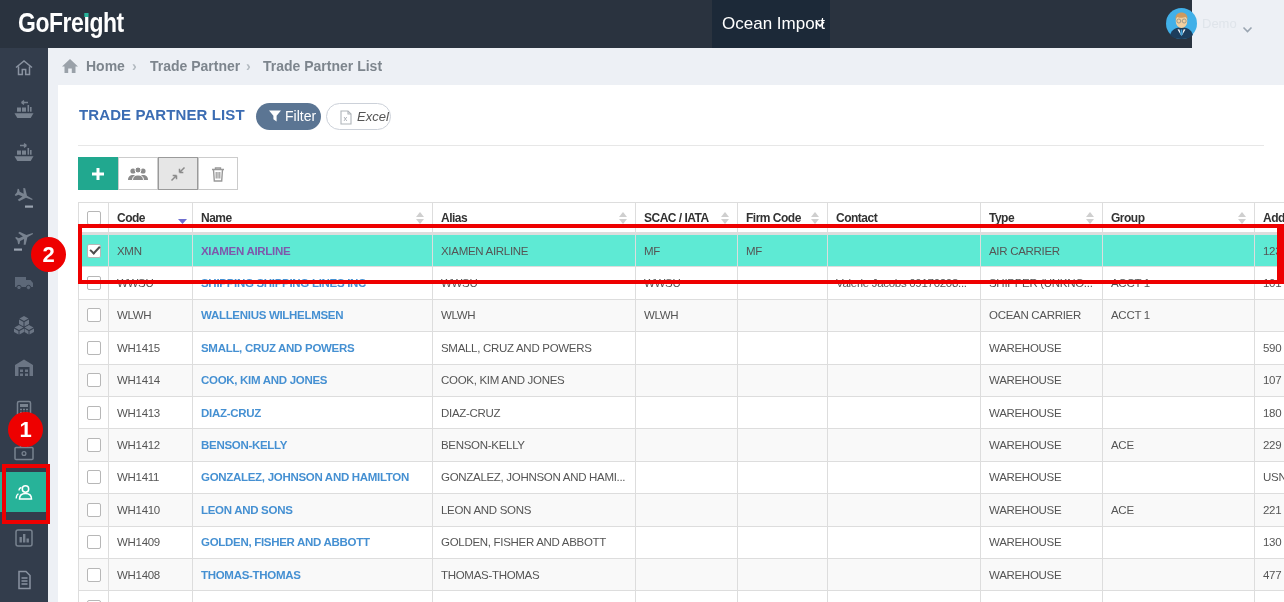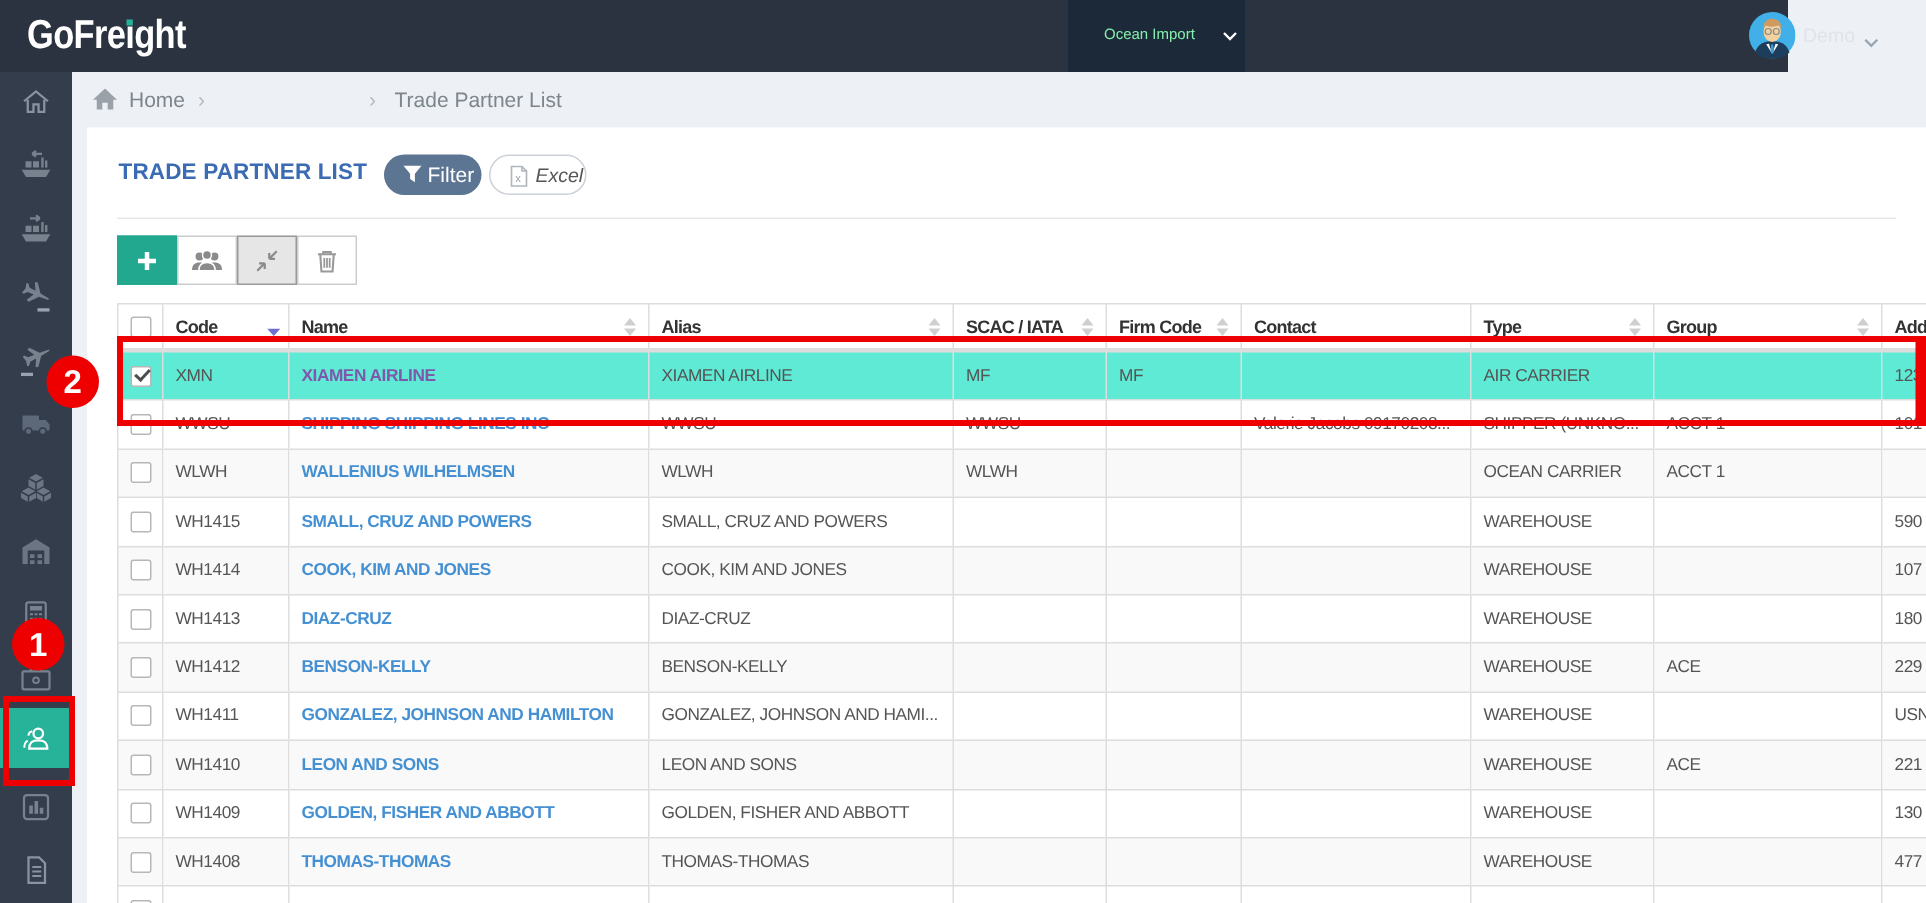--- a/index.html
+++ b/index.html
@@ -9,7 +9,7 @@
 .logo { position:absolute; left:18px; top:8px; font-size:27px; font-weight:bold; color:#fff; letter-spacing:-0.5px; transform:scaleX(0.85); transform-origin:left center; }
 .logo .idot { position:relative; }
 .logo .idot:after { content:""; position:absolute; left:1px; top:4.5px; width:4.5px; height:4.5px; background:#27b39a; }
-.module { position:absolute; left:712px; top:0; width:118px; height:48px; background:#1c2938; color:#86efac; font-size:10px; line-height:48px; padding-left:24px; }
+.module { position:absolute; left:712px; top:0; width:118px; height:48px; background:#1c2938; color:#ffffff; font-size:17px; line-height:48px; padding-left:10px; }
 .module svg { position:absolute; right:4px; top:19px; }
 .searchbox { position:absolute; left:830px; top:0; width:303px; height:48px; background:#475468; color:#8d99ab; font-size:16px; line-height:48px; padding-left:14px; }
 .searchbox svg { position:absolute; right:10px; top:12px; }

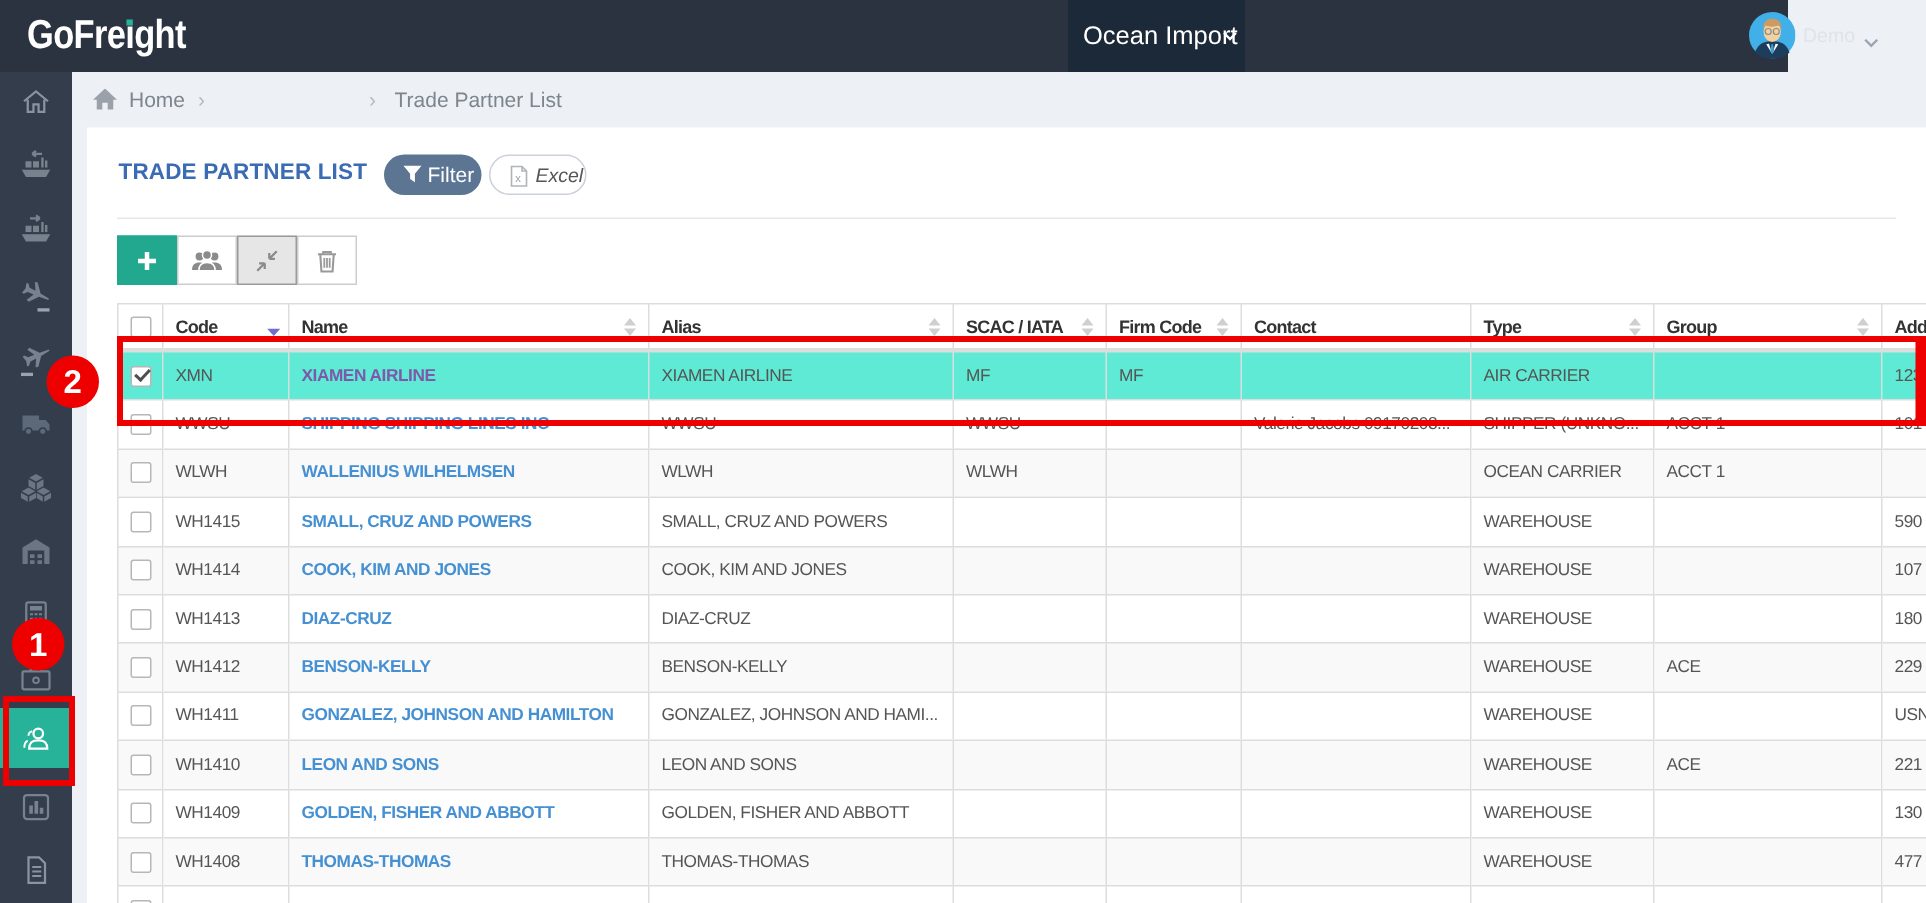--- a/index.html
+++ b/index.html
@@ -23,7 +23,7 @@
 .sitem svg { position:absolute; left:50%; top:50%; transform:translate(-50%,-50%); }
 .sactive { background:#27b399; }
 
-.bc { position:absolute; left:48px; top:48px; width:1236px; height:37px; z-index:5; }
+.bc { position:absolute; left:48px; top:48px; width:1236px; height:37px; z-index:5;font-weight:bold; }
 .bc .t { position:absolute; top:0; line-height:37px; font-size:14px; color:#7d858d; }
 .bc .sep { color:#b3bac0; }
 

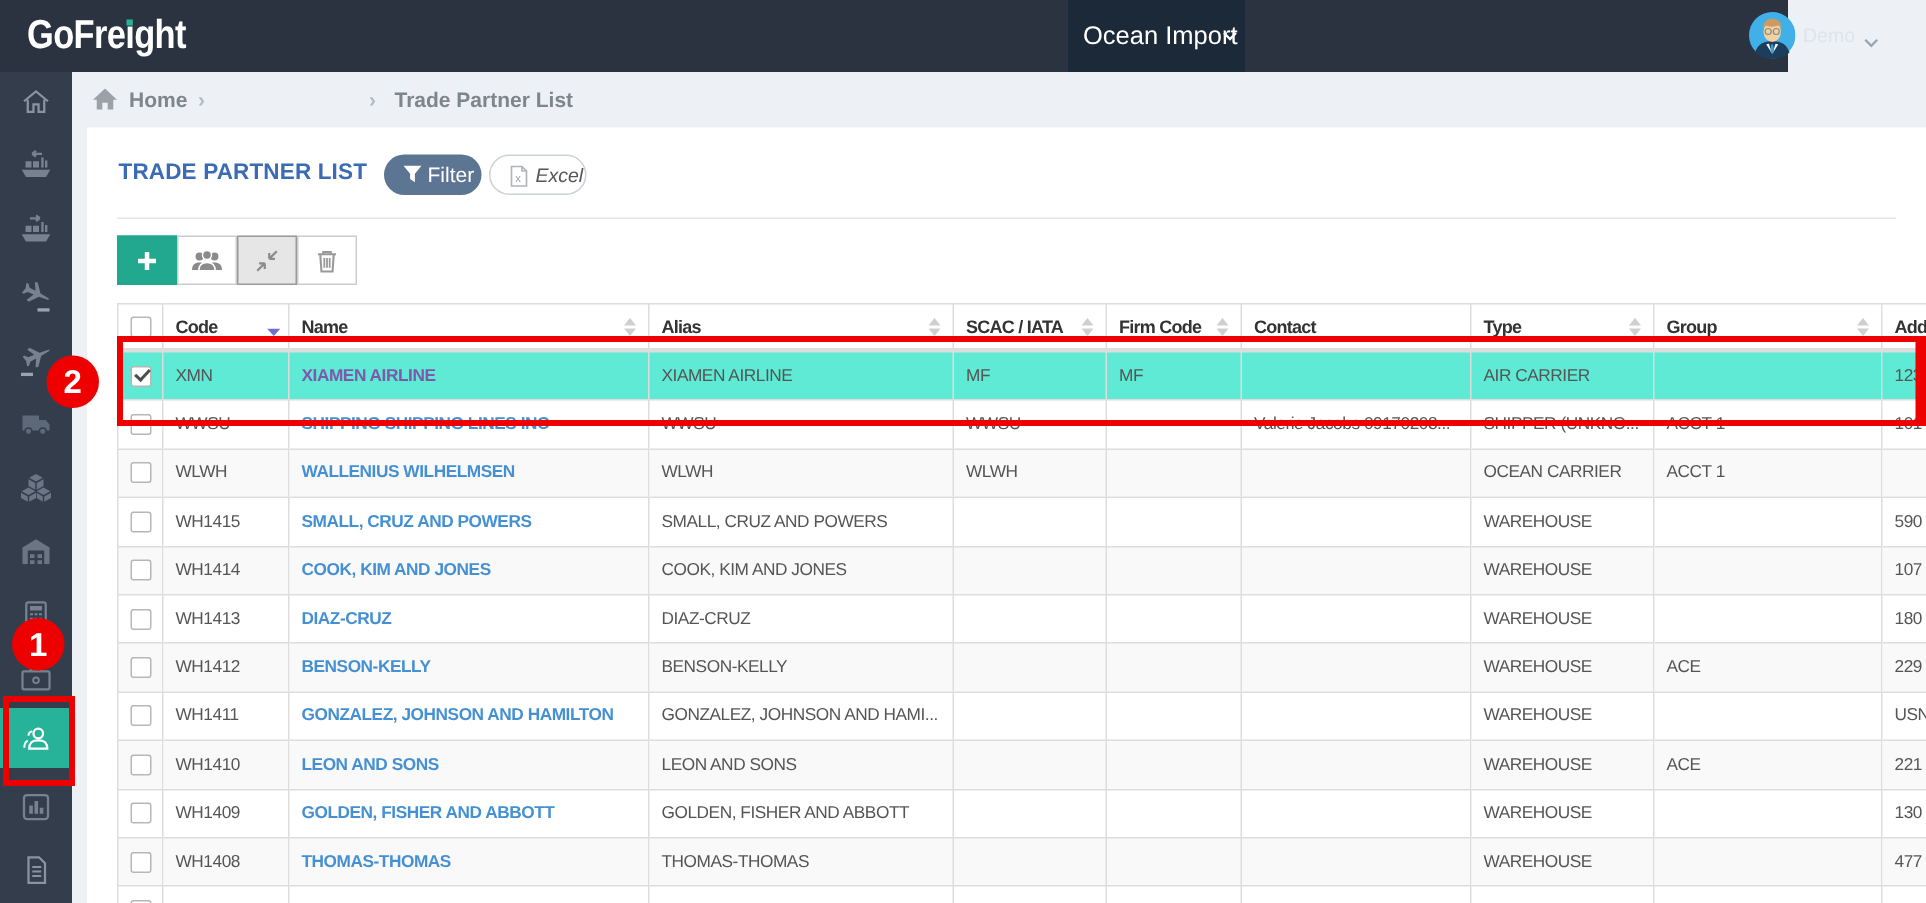--- a/index.html
+++ b/index.html
@@ -205,6 +205,7 @@
     </svg>
   <div class="t" style="left:38px">Home</div>
   <div class="t sep" style="left:84px">›</div>
+  <div class="t" style="left:102px">Trade Partner</div>
   <div class="t sep" style="left:198px">›</div>
   <div class="t" style="left:215px">Trade Partner List</div>
 </div>

